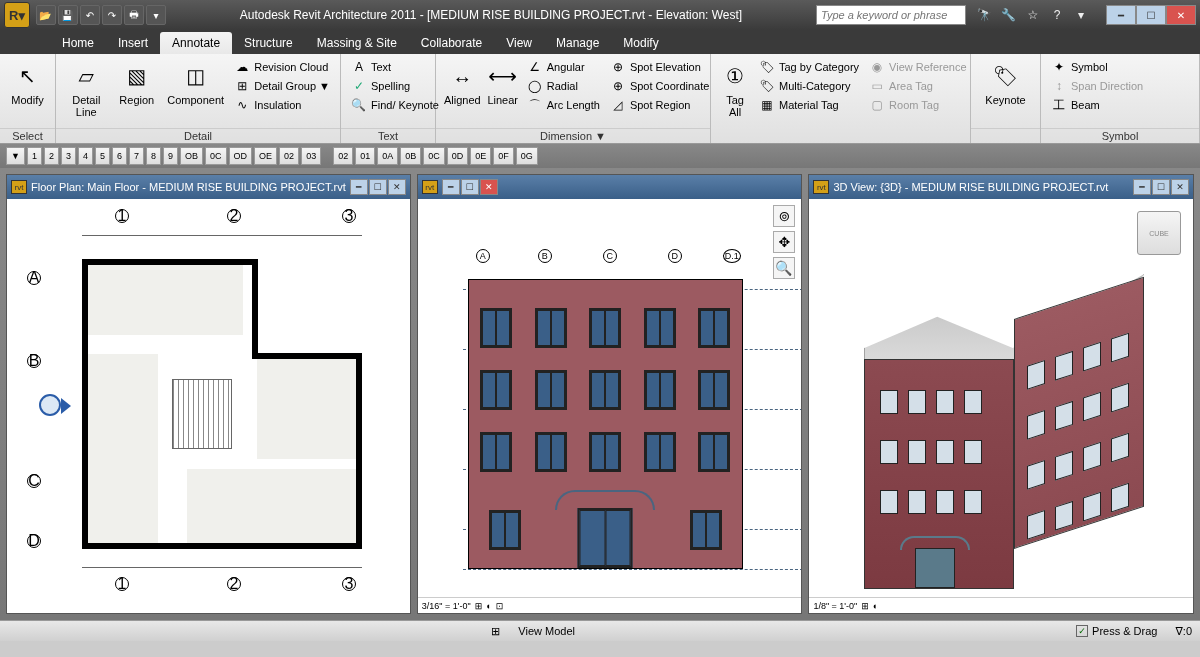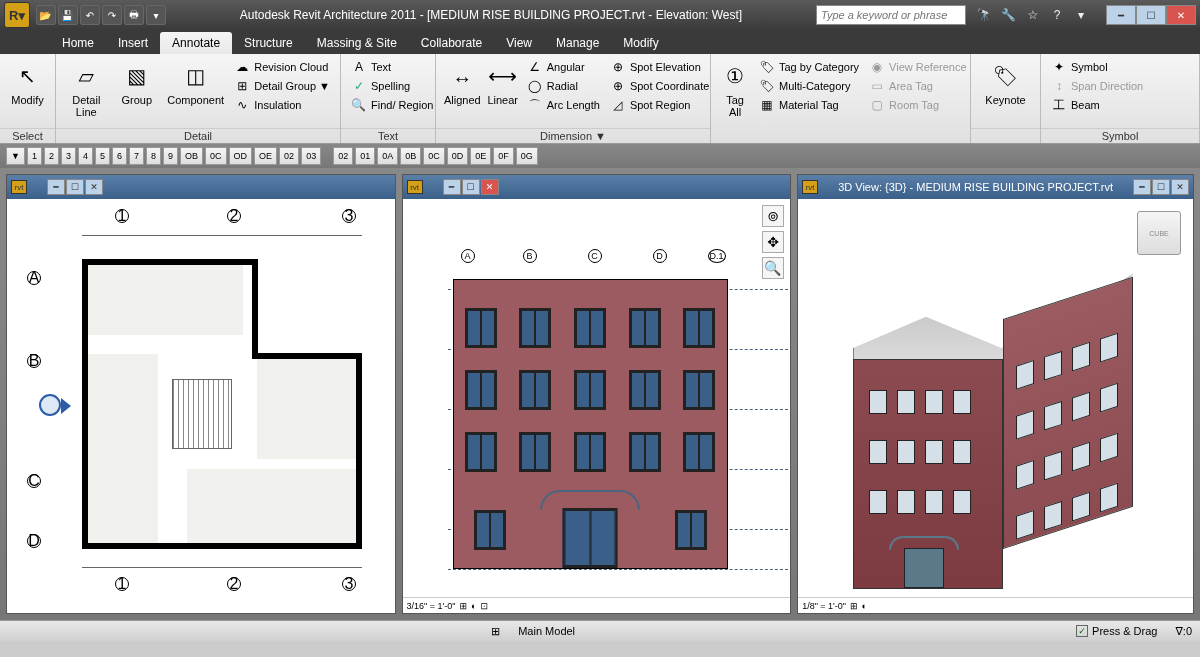--- a/index.html
+++ b/index.html
@@ -151,7 +151,7 @@
       </div>
       <div class="bigbtn">
         <div class="bicon">▧</div>
-        <div class="btxt">Group</div>
+        <div class="btxt">Region</div>
       </div>
       <div class="bigbtn" style="width:70px">
         <div class="bicon">◫</div>

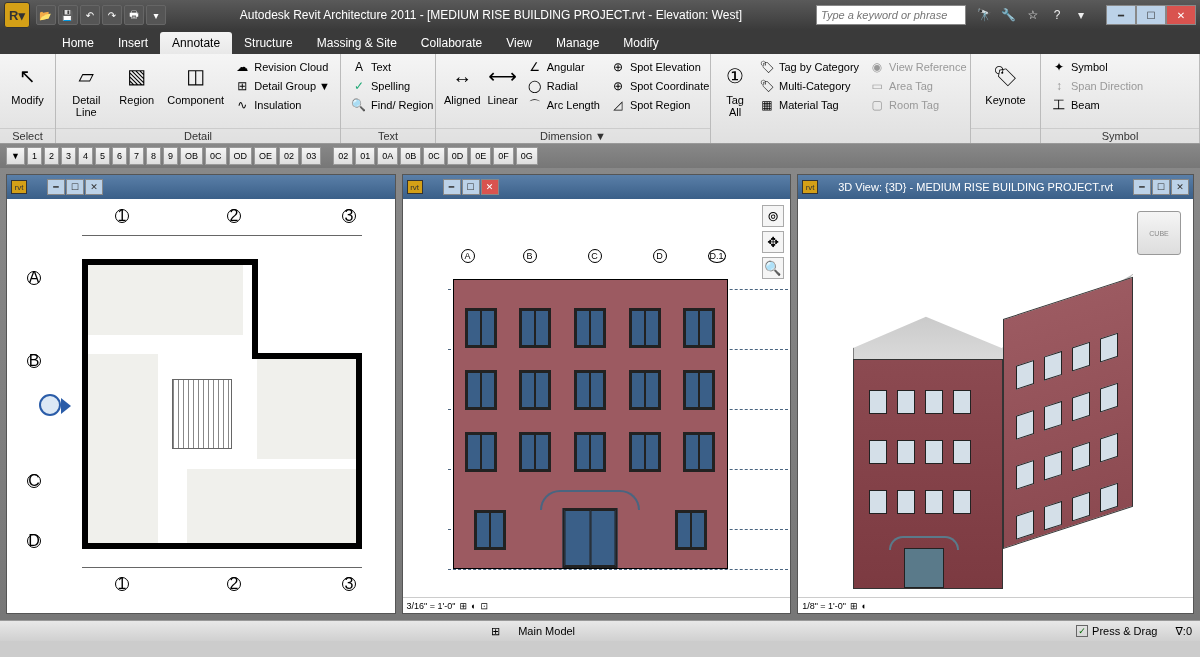--- a/index.html
+++ b/index.html
@@ -188,7 +188,7 @@
           </div>
         <div class="smbtn">
             <span class="sicon">🔍</span>
-            <span>Find/ Region</span>
+            <span>Find/ Keynote</span>
           </div>
       </div>
     </div>

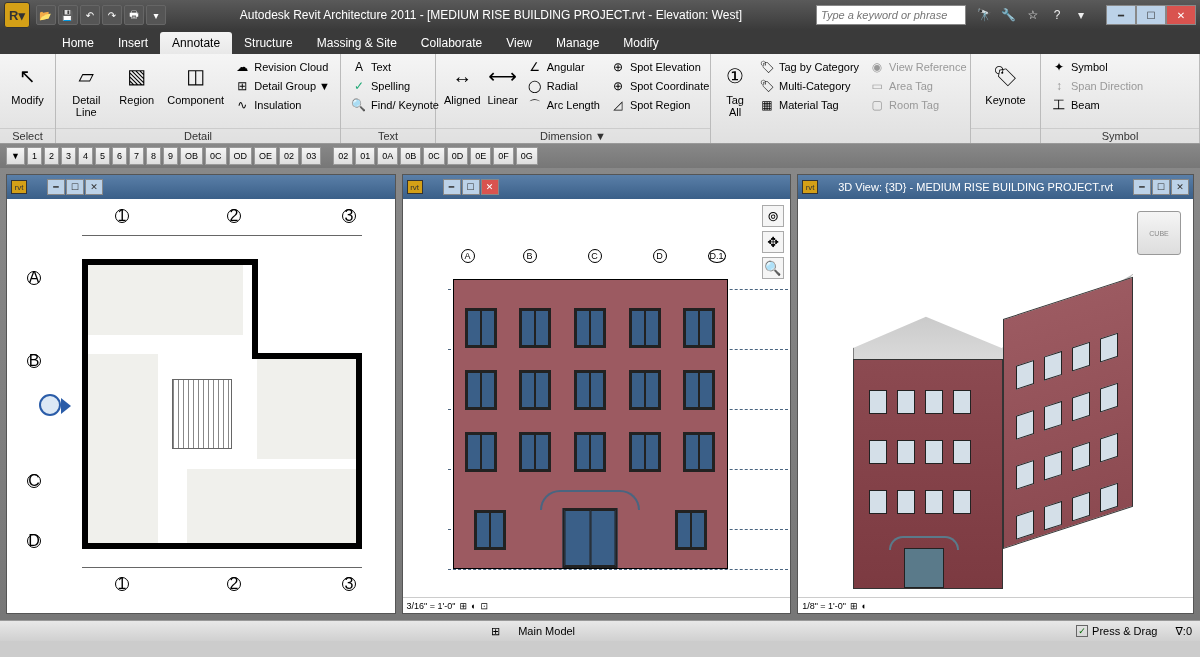--- a/index.html
+++ b/index.html
@@ -43,7 +43,7 @@
 
 .viewarea { height:452px; background:linear-gradient(#888,#777); display:flex; padding:6px; gap:6px; }
 .vwin { flex:1; background:#fff; border:1px solid #555; display:flex; flex-direction:column; position:relative; }
-.vwin .vtitle { height:24px; background:linear-gradient(#5a7fa8,#3a5f88); display:flex; align-items:center; padding:0 4px; gap:20px; color:#fff; font-size:11px; }
+.vwin .vtitle { height:24px; background:linear-gradient(#5a7fa8,#3a5f88); display:flex; align-items:center; padding:0 4px; gap:4px; color:#fff; font-size:11px; }
 .vwin .vtitle .vico { width:16px; height:14px; background:#d4a017; border:1px solid #333; font-size:8px; display:flex; align-items:center; justify-content:center; color:#333; }
 .vwin .vtitle .vt { flex:1; overflow:hidden; white-space:nowrap; text-overflow:ellipsis; }
 .vwin .vtitle .vbtns { display:flex; gap:1px; }

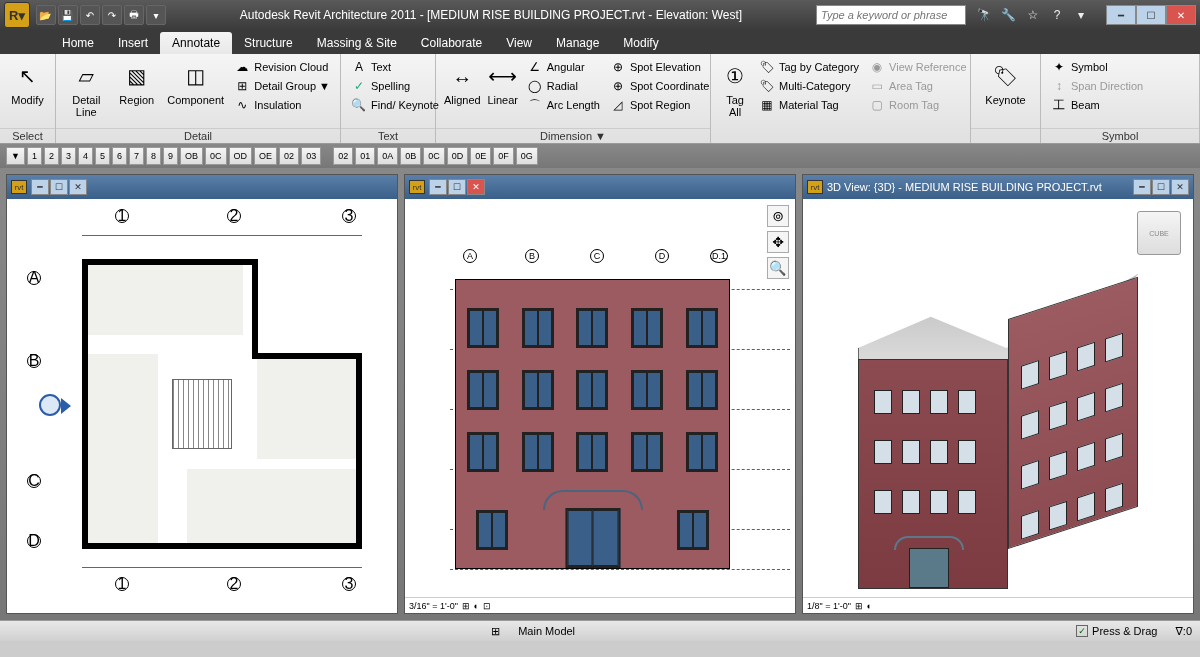--- a/index.html
+++ b/index.html
@@ -340,6 +340,7 @@
   <div class="vwin">
     <div class="vtitle">
       <div class="vico">rvt</div>
+      <div class="vt">Floor Plan: Main Floor - MEDIUM RISE BUILDING PROJECT.rvt</div>
       <div class="vbtns">
         <div class="vb">━</div>
         <div class="vb">☐</div>

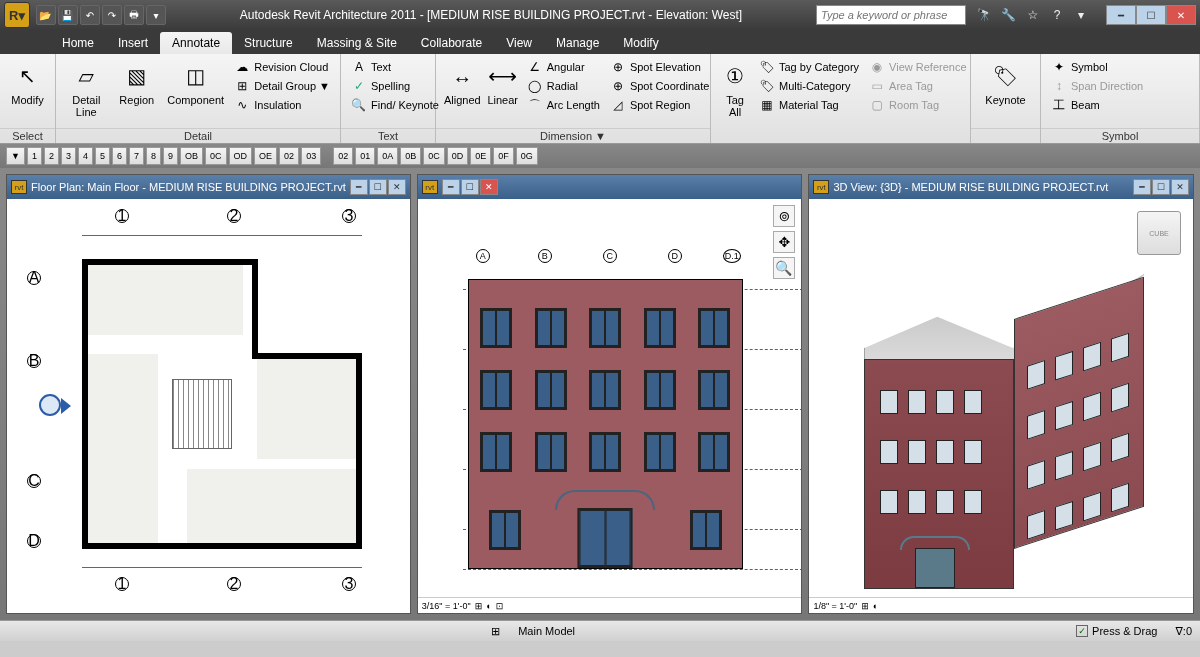--- a/index.html
+++ b/index.html
@@ -523,7 +523,7 @@
 <div class="status">
   <div class="sfill"></div>
   <span>⊞</span>
-  <span>Main Model</span>
+  <span>View Model</span>
   <div class="sfill"></div>
   <div class="chk">
     <div class="box">✓</div>

